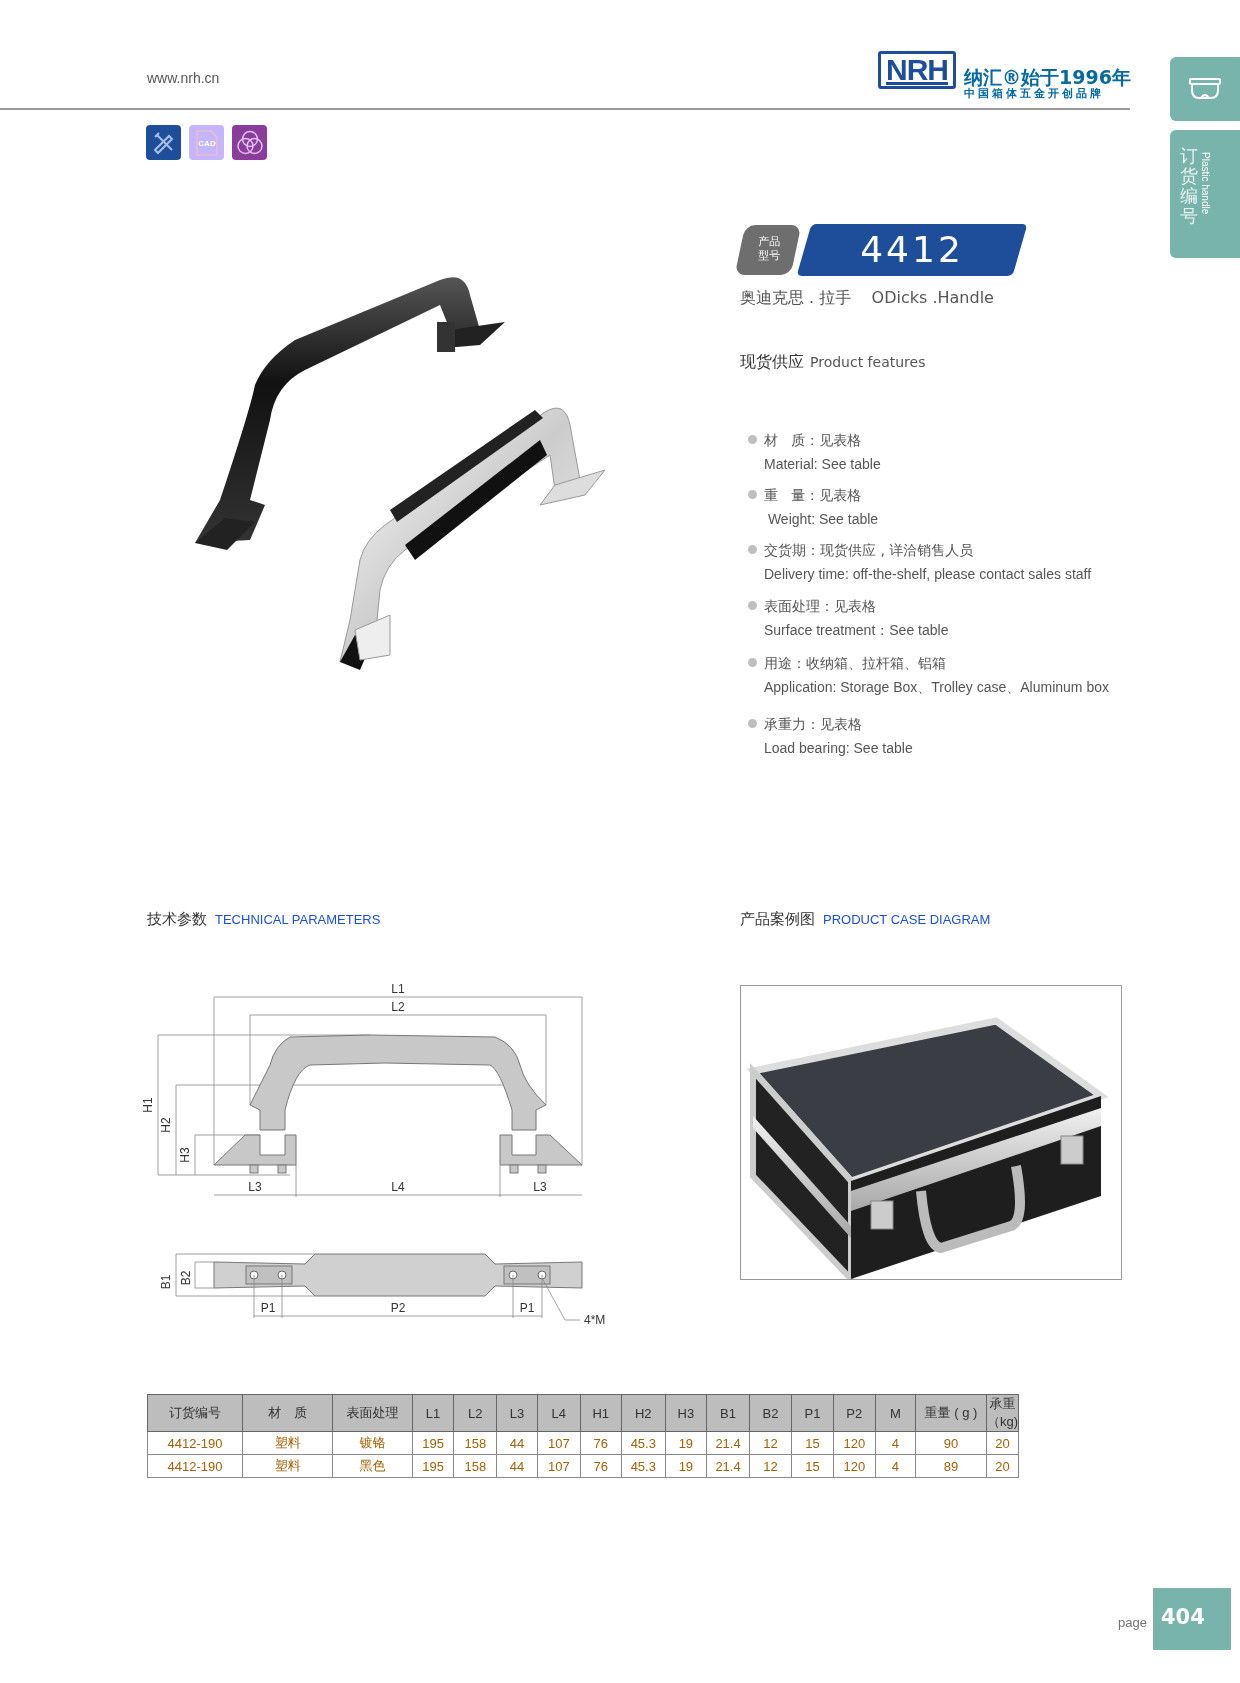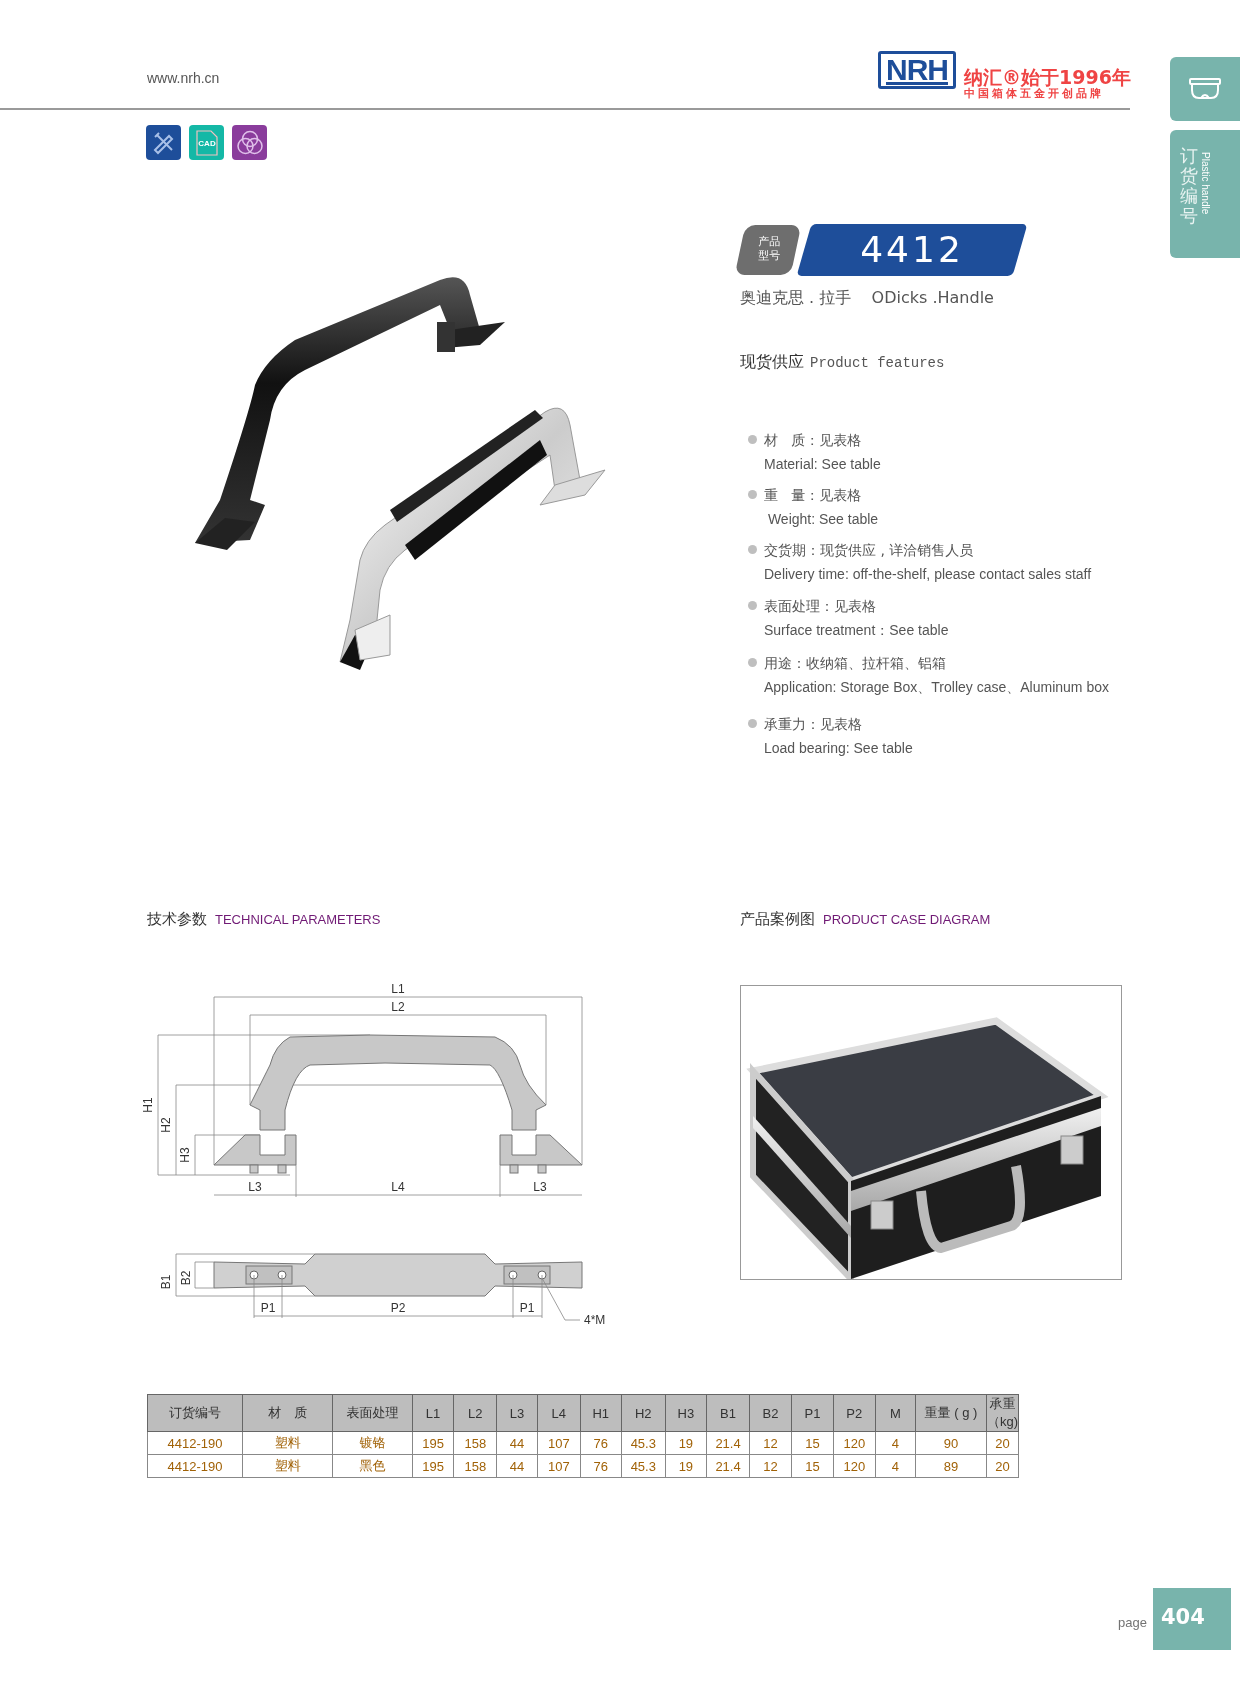--- a/index.html
+++ b/index.html
@@ -9,7 +9,7 @@
   .rule{left:0;top:108px;width:1130px;height:2px;background:#9a9a9a;}
   .logo{left:878px;top:48px;height:44px;display:flex;align-items:center;gap:8px;}
   .logo-box{border:3px solid #1e4e9a;border-radius:3px;color:#1e4e9a;font-family:"Liberation Sans",sans-serif;font-weight:bold;font-size:30px;line-height:32px;padding:0 5px;letter-spacing:-1px;text-decoration:underline;}
-  .logo-text{display:flex;flex-direction:column;color:#ef4444;font-weight:bold;margin-top:28px;}
+  .logo-text{display:flex;flex-direction:column;color:#0369a1;font-weight:bold;margin-top:28px;}
   .logo-line1{font-size:19px;line-height:20px;}
   .logo-line2{font-size:11px;line-height:14px;letter-spacing:3px;}
   .side-tab1{left:1170px;top:57px;width:70px;height:64px;background:#78b4ac;border-radius:6px 0 0 6px;display:flex;align-items:center;justify-content:center;}

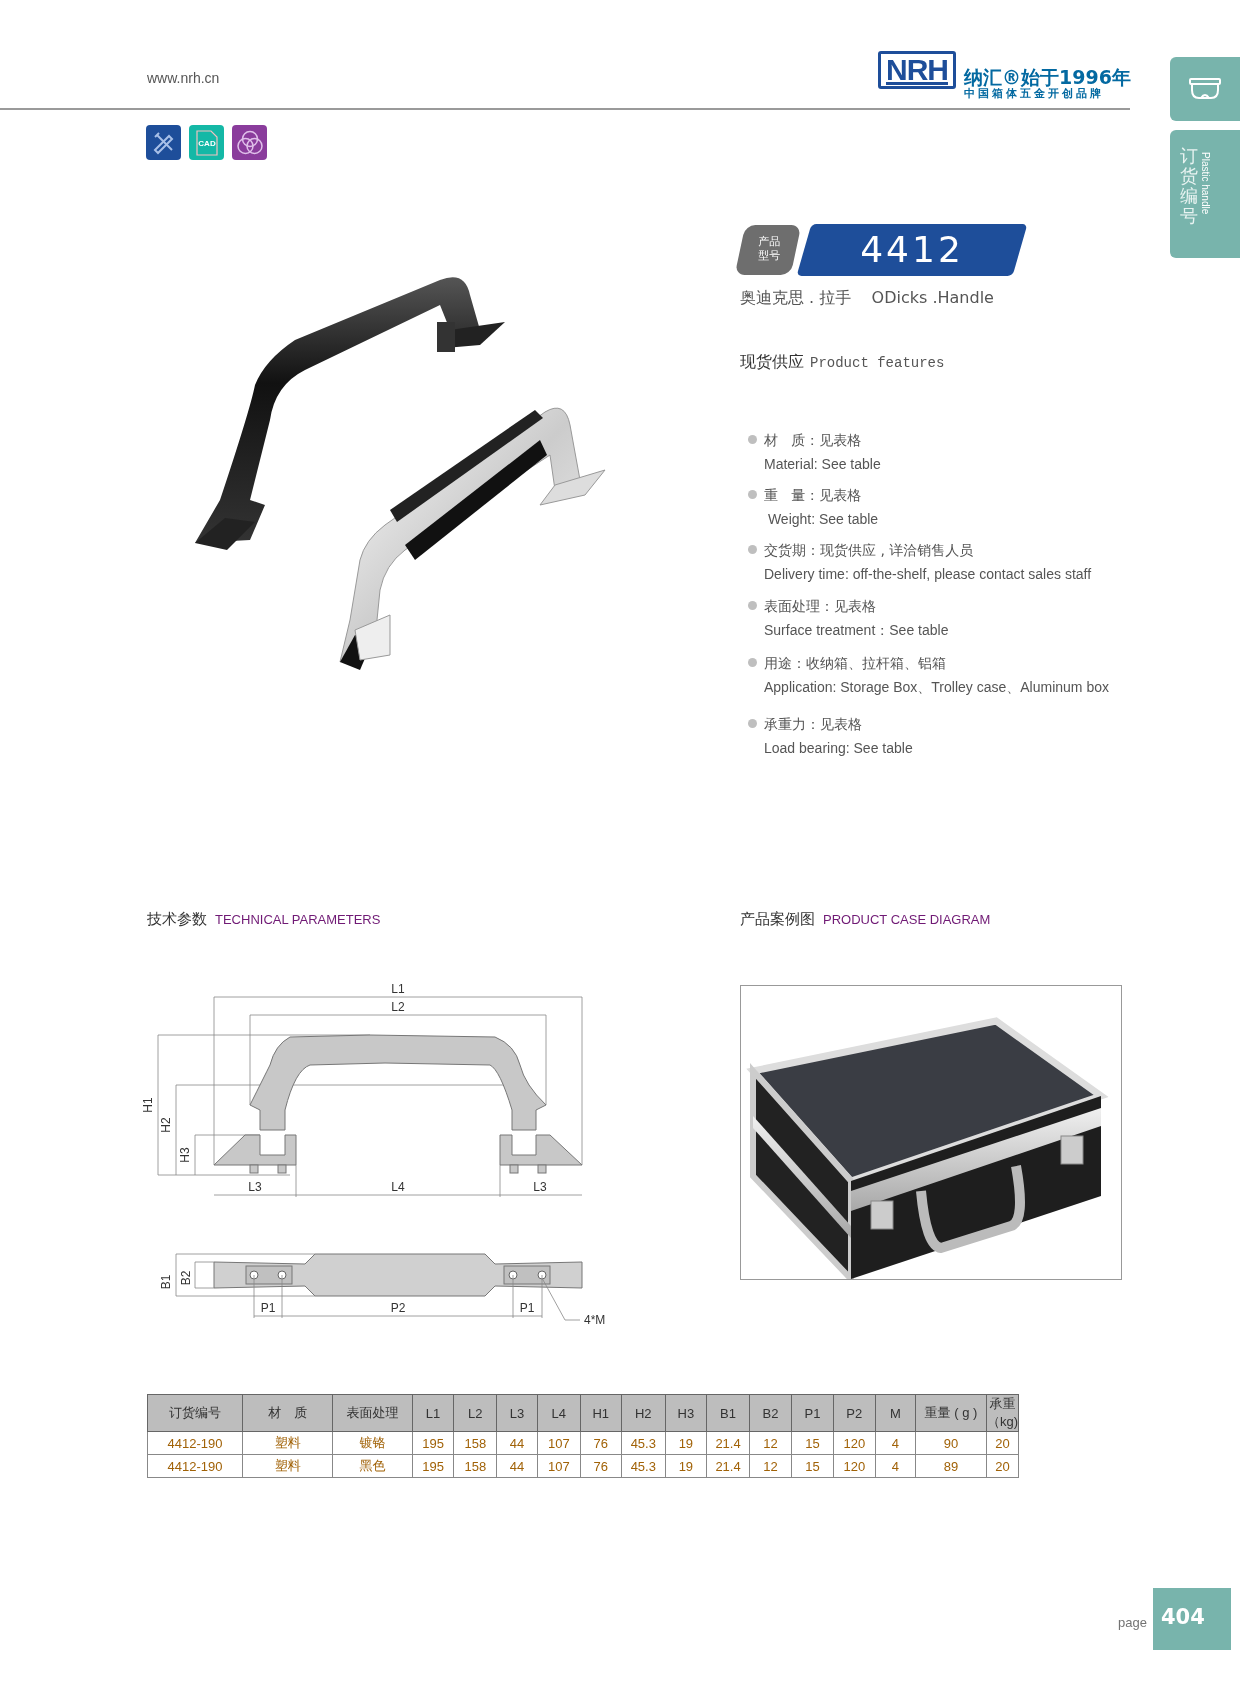--- a/index.html
+++ b/index.html
@@ -64,7 +64,7 @@
         </g>
       </svg>
   </div>
-  <div class="badge" style="background:#14b8a6">
+  <div class="badge" style="background:#c4b5fd">
     <svg width="26" height="28" viewBox="0 0 26 28">
         <path d="M3 2 H17 L23 8 V26 H3 Z" fill="none" stroke="#f4c0c0" stroke-width="1.2"></path>
         <text x="13" y="17" text-anchor="middle" font-size="8" fill="#fff" font-family="Liberation Sans, sans-serif" font-weight="bold">CAD</text>

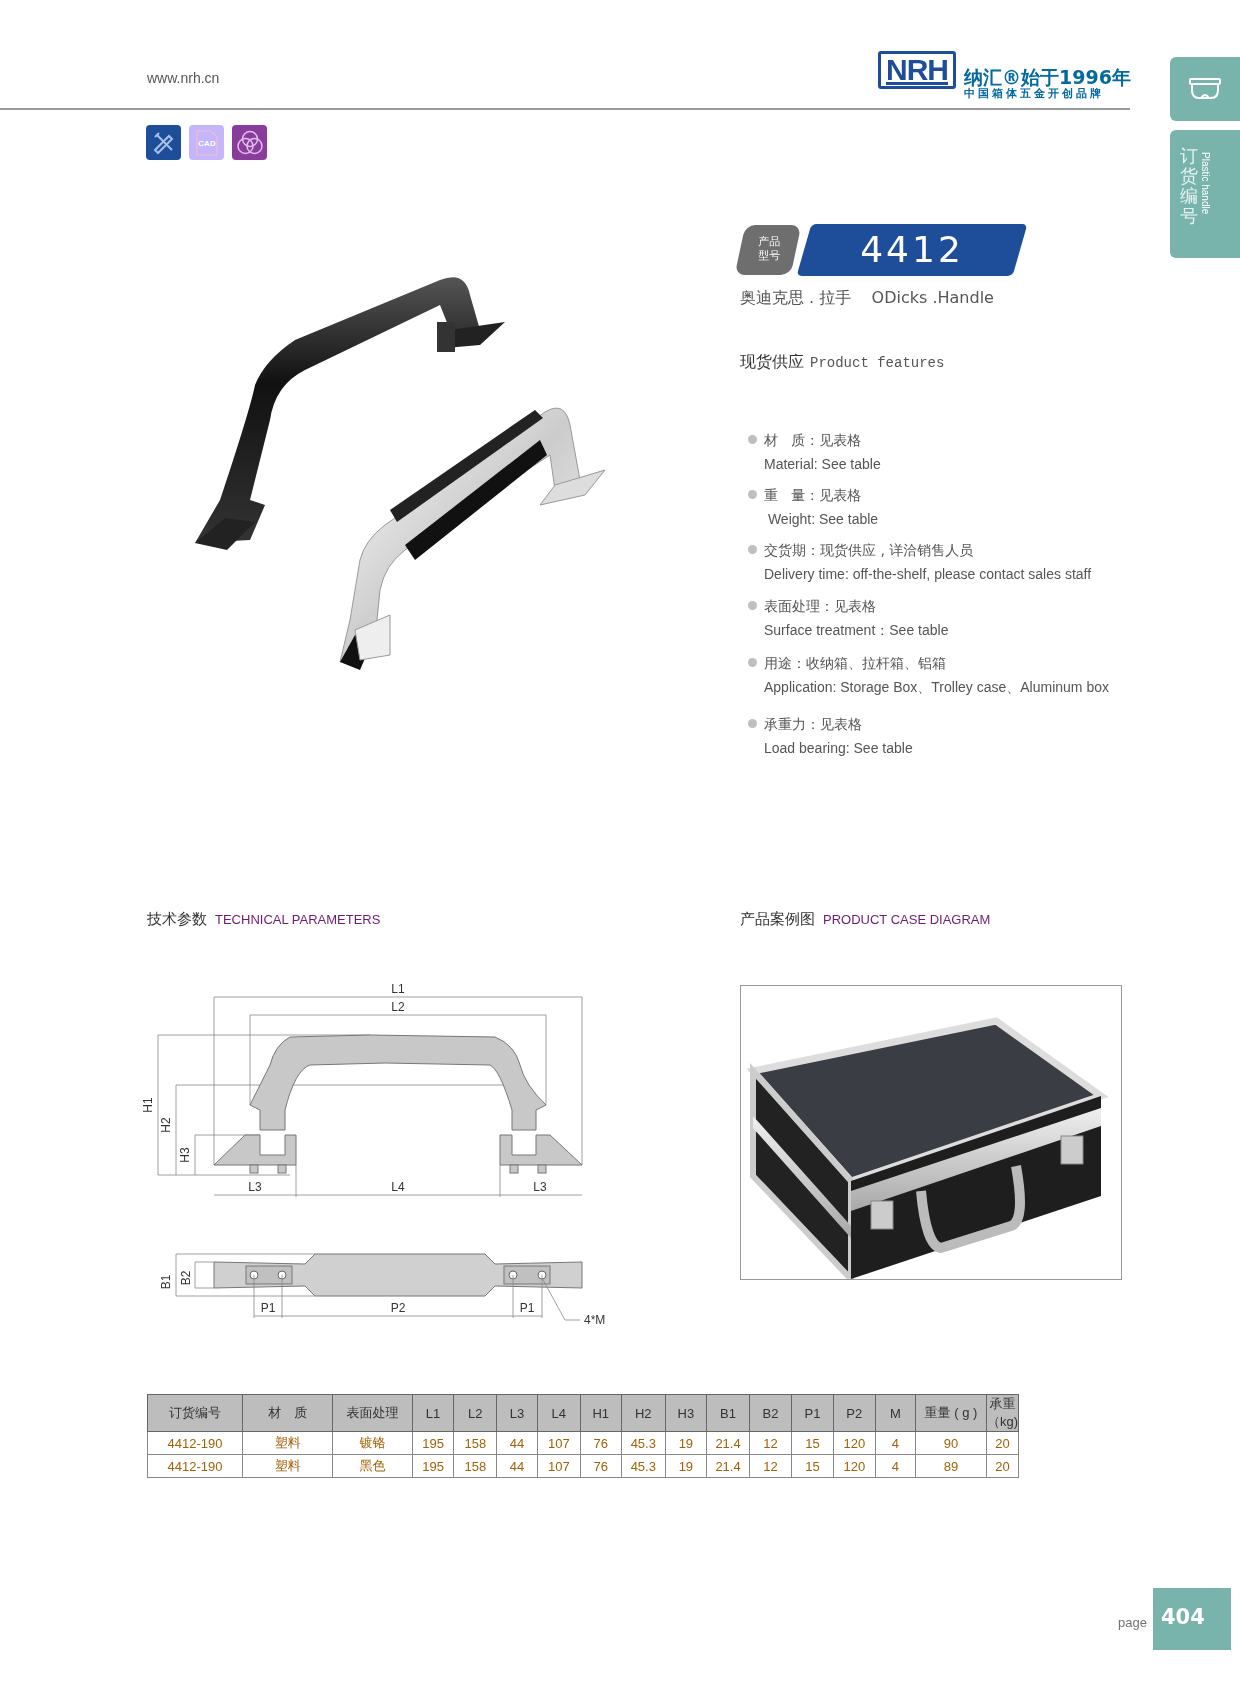--- a/index.html
+++ b/index.html
@@ -24,7 +24,7 @@
   .model-num span{display:block;transform:skewX(16deg);color:#fff;font-size:36px;line-height:52px;text-align:center;letter-spacing:3px;font-family:"DejaVu Sans",sans-serif;}
   .subtitle{left:740px;top:288px;font-size:16px;color:#555;}
   .feat-title{left:740px;top:352px;font-size:16px;color:#333;}
-  .feat-title small{font-size:14px;color:#555;margin-left:6px;font-family:Liberation Mono, monospace;}
+  .feat-title small{font-size:14px;color:#555;margin-left:6px;}
   .feat{left:748px;font-size:14px;color:#555;margin-top:45px;}
   .feat .dot{position:absolute;left:0;top:5px;width:9px;height:9px;border-radius:50%;background:#bfbfbf;}
   .feat .zh{padding-left:16px;line-height:20px;}

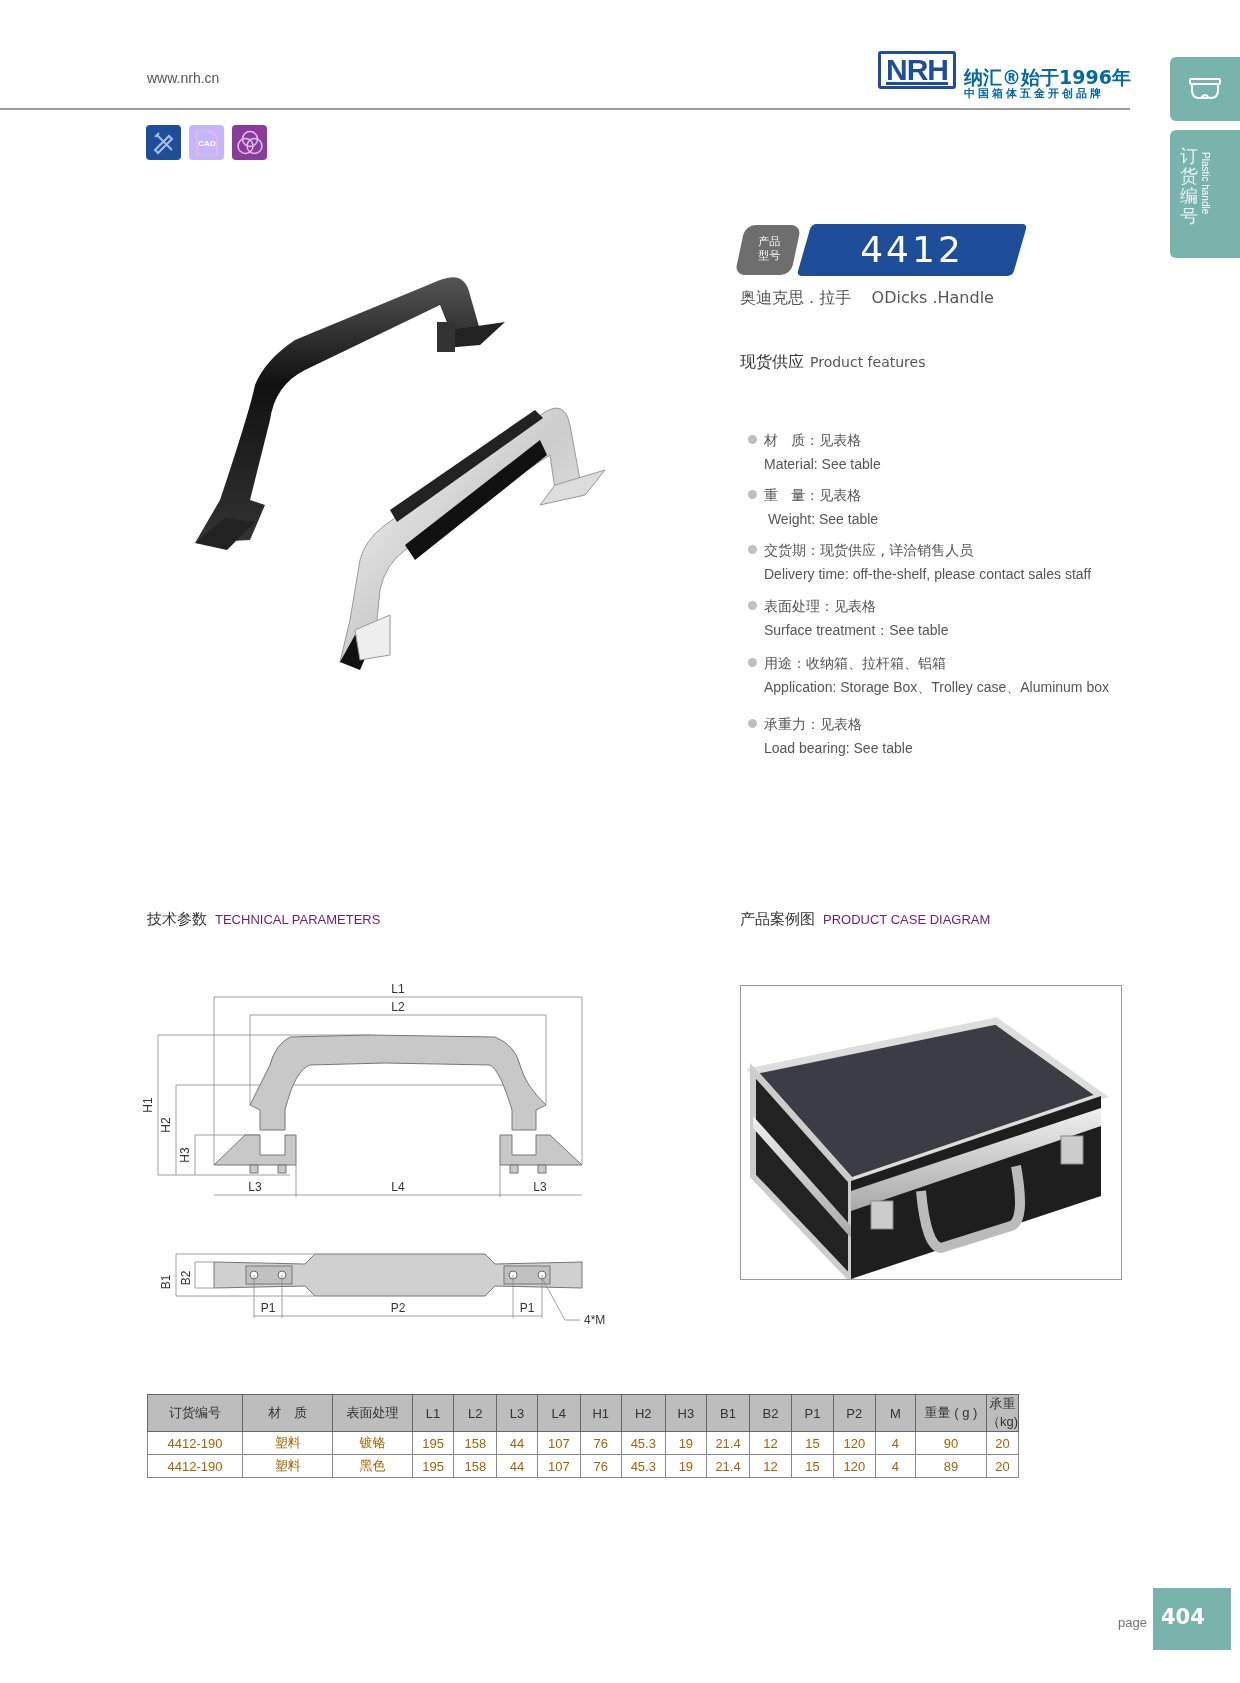--- a/index.html
+++ b/index.html
@@ -30,7 +30,7 @@
   .feat .zh{padding-left:16px;line-height:20px;}
   .feat .en{padding-left:16px;line-height:22px;margin-top:3px;font-family:"Liberation Sans",sans-serif;}
   .sec-title{font-size:15px;color:#333;}
-  .sec-title small{font-size:13px;color:#701a75;margin-left:8px;font-family:"Liberation Sans",sans-serif;}
+  .sec-title small{font-size:13px;color:#1d4ed8;margin-left:8px;font-family:"Liberation Sans",sans-serif;}
   .case-box{left:740px;top:985px;width:380px;height:293px;border:1px solid #999;background:#fff;overflow:hidden;}
   table.spec{position:absolute;left:147px;top:1394px;width:872px;border-collapse:collapse;font-size:13px;font-family:"Liberation Sans",sans-serif;}
   table.spec th{background:#bdbdbd;color:#333;font-weight:normal;border:1px solid #666;height:23px;padding:0;}

